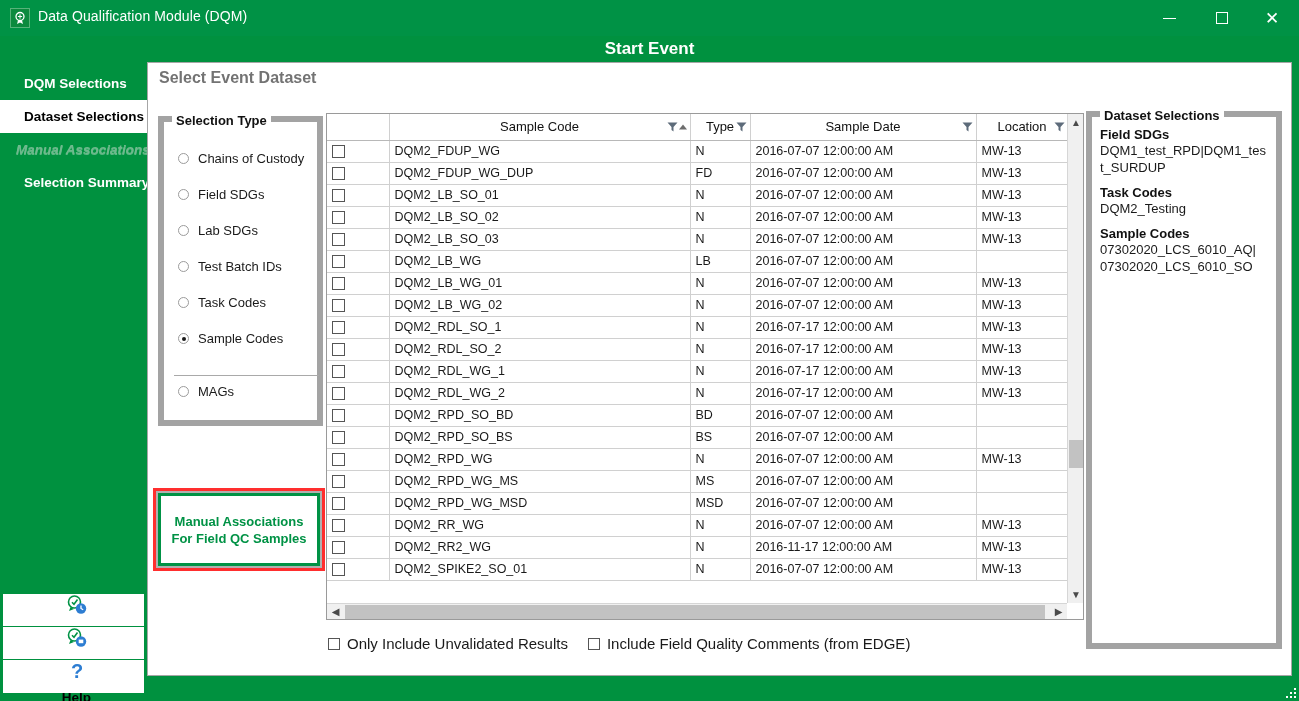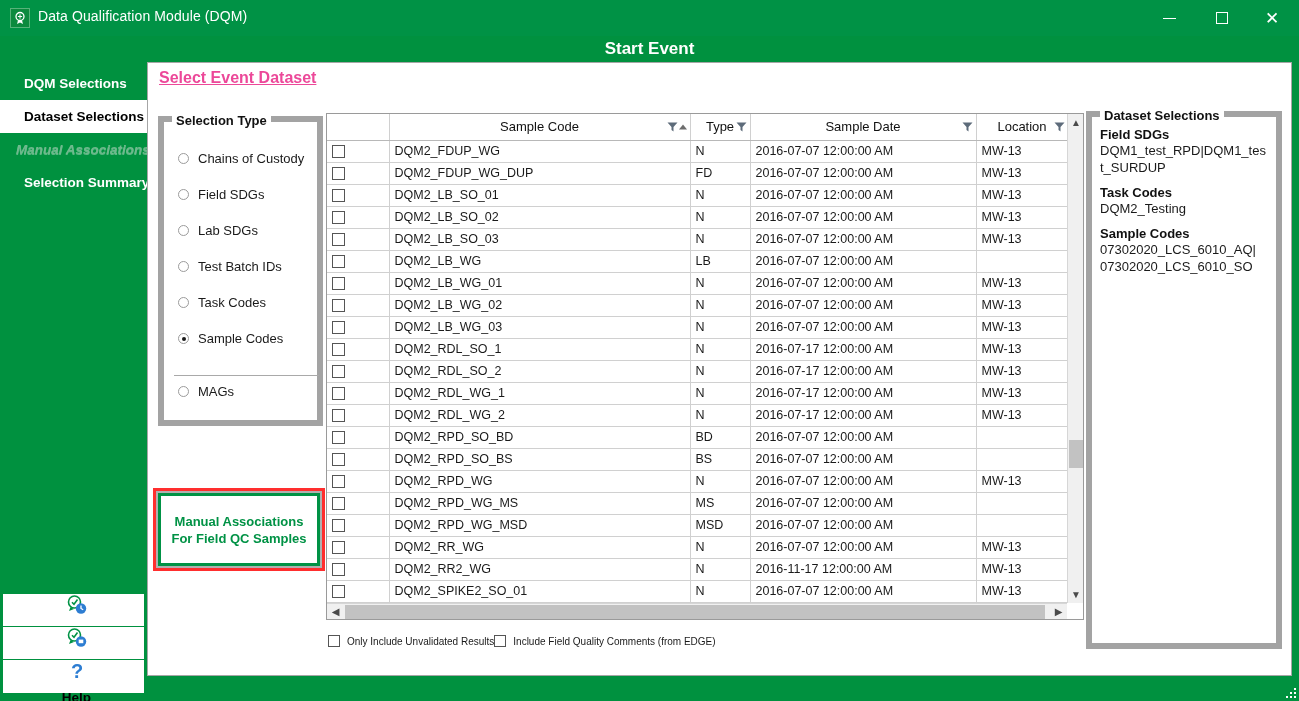--- a/index.html
+++ b/index.html
@@ -100,7 +100,7 @@
   }
   .content-title {
     position: absolute; left: 11px; top: 6px;
-    font-size: 16px; font-weight: bold; color: #ec4899; text-decoration: underline;
+    font-size: 16px; font-weight: bold; color: #737373;
   }
 
   

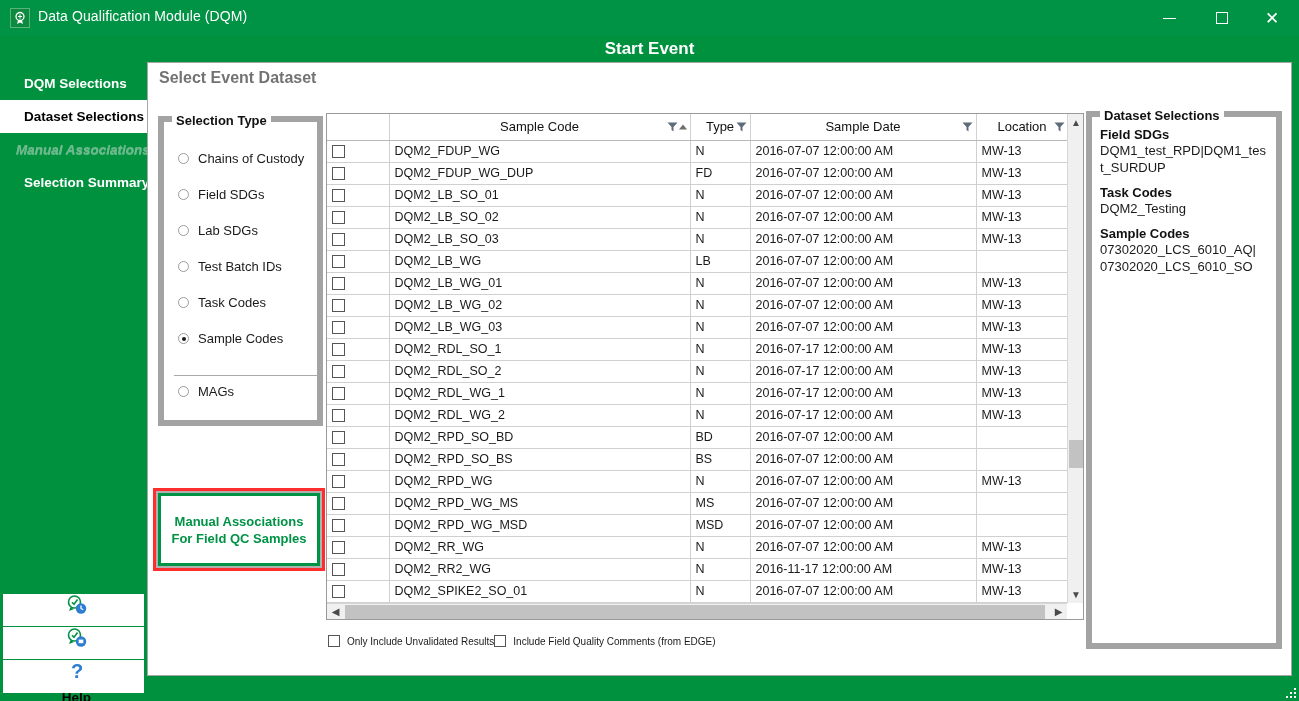--- a/index.html
+++ b/index.html
@@ -483,13 +483,6 @@
             </tr>
             <tr>
               <td class="col-check"><span class="cellbox"></span></td>
-              <td class="col-code">DQM2_LB_WG_03</td>
-              <td class="col-type">N</td>
-              <td class="col-date">2016-07-07 12:00:00 AM</td>
-              <td class="col-loc">MW-13</td>
-            </tr>
-            <tr>
-              <td class="col-check"><span class="cellbox"></span></td>
               <td class="col-code">DQM2_RDL_SO_1</td>
               <td class="col-type">N</td>
               <td class="col-date">2016-07-17 12:00:00 AM</td>

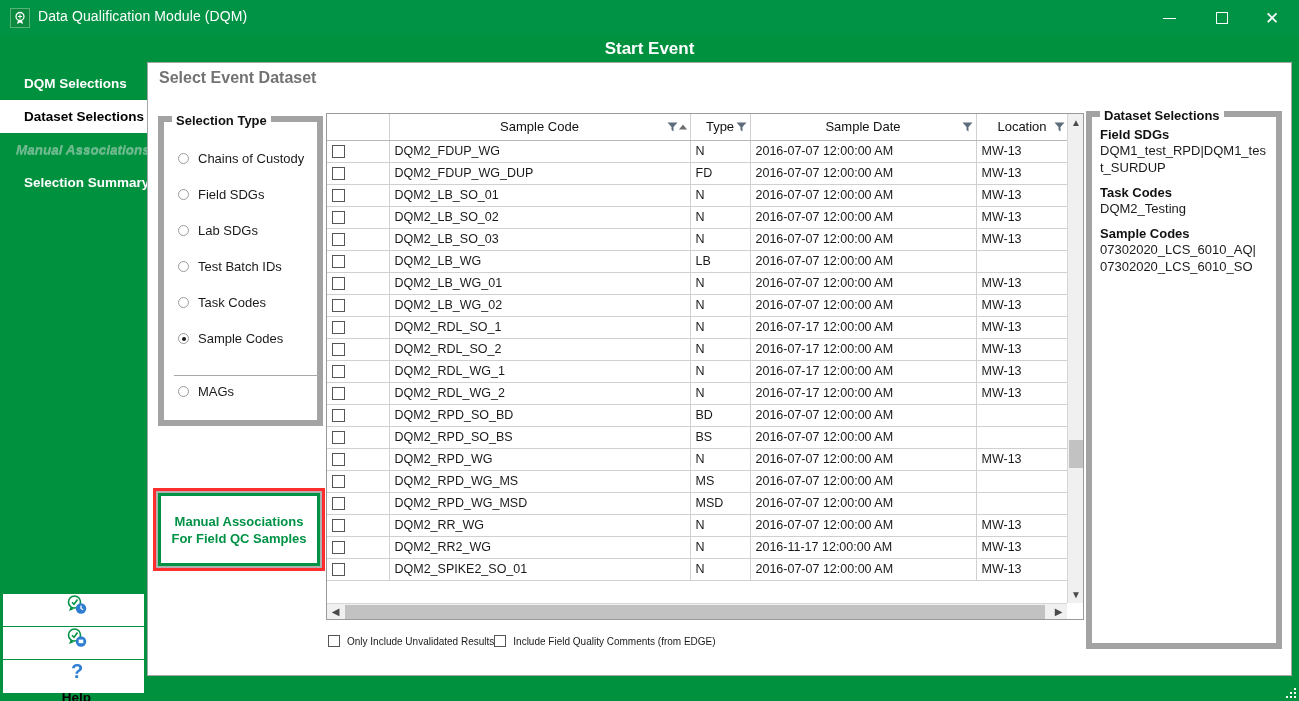--- a/index.html
+++ b/index.html
@@ -231,8 +231,8 @@
   
   .optrow {
     position: absolute; left: 180px; top: 572px;
-    display: flex; align-items: center; 
-    font-size: 10px; color: #1a1a1a; white-space: nowrap;
+    display: flex; align-items: center; gap: 20px;
+    font-size: 15px; color: #1a1a1a; white-space: nowrap;
   }
   .optitem { display: flex; align-items: center; gap: 7px; }
   .chk {

